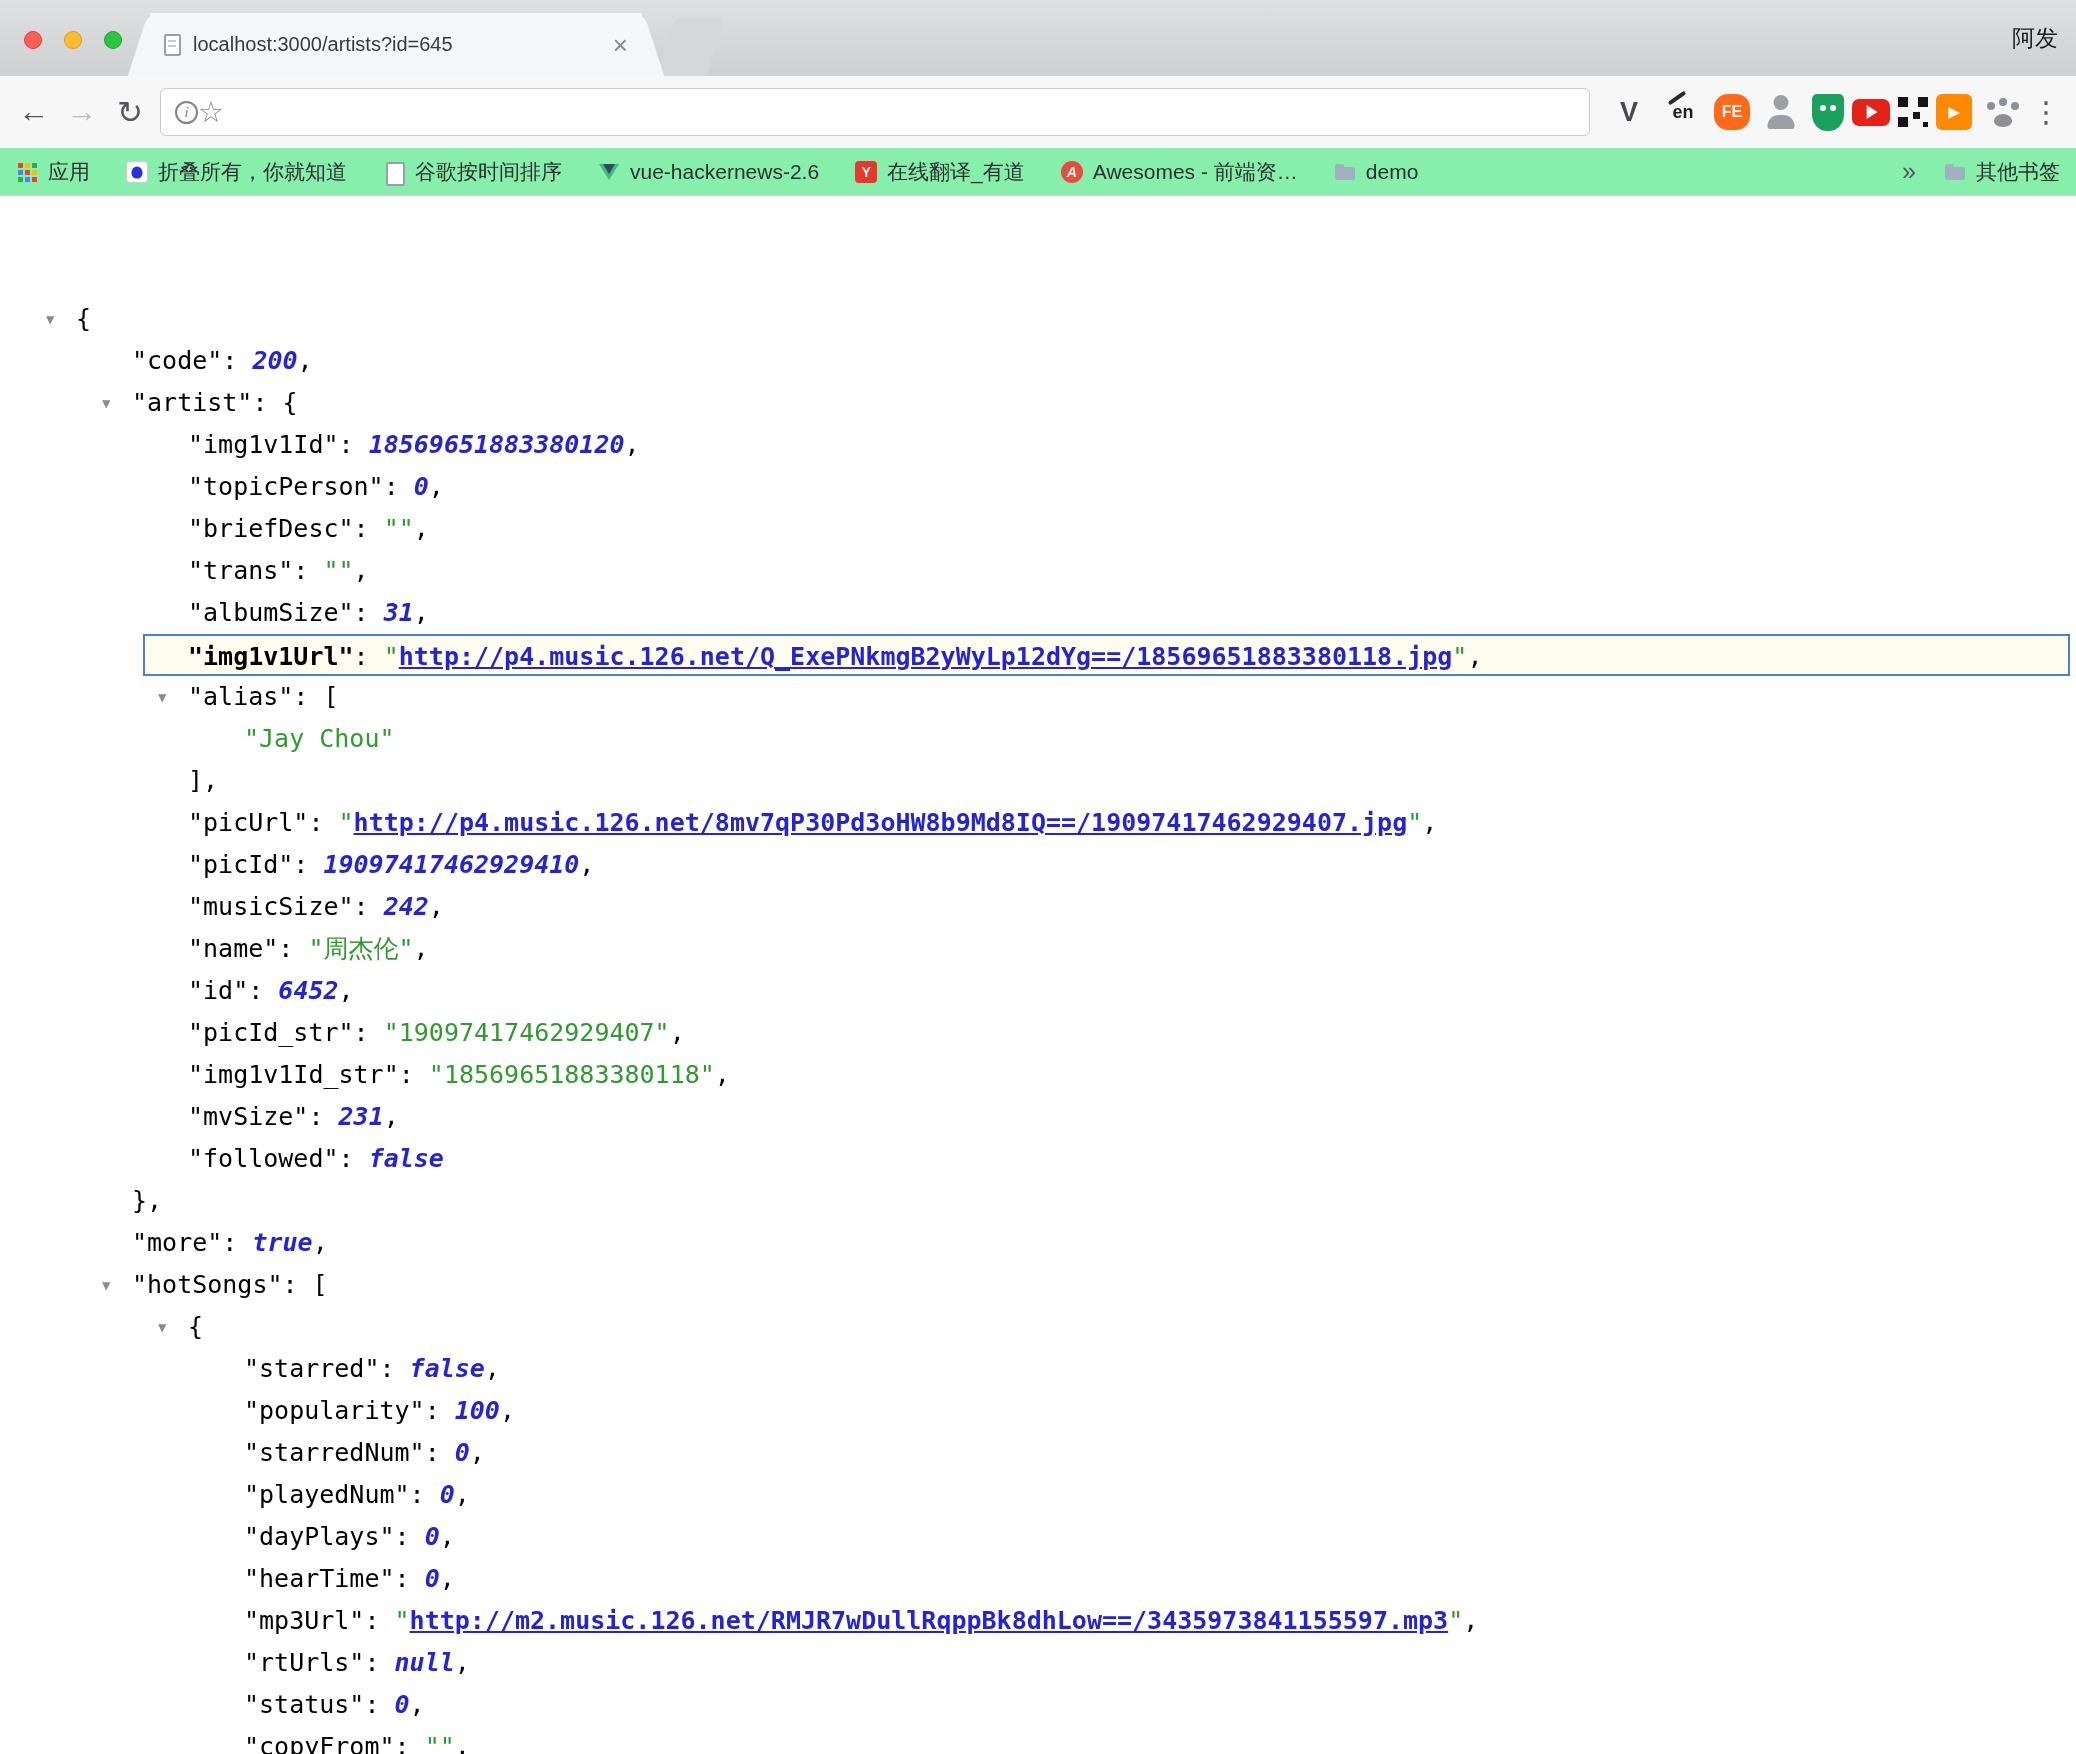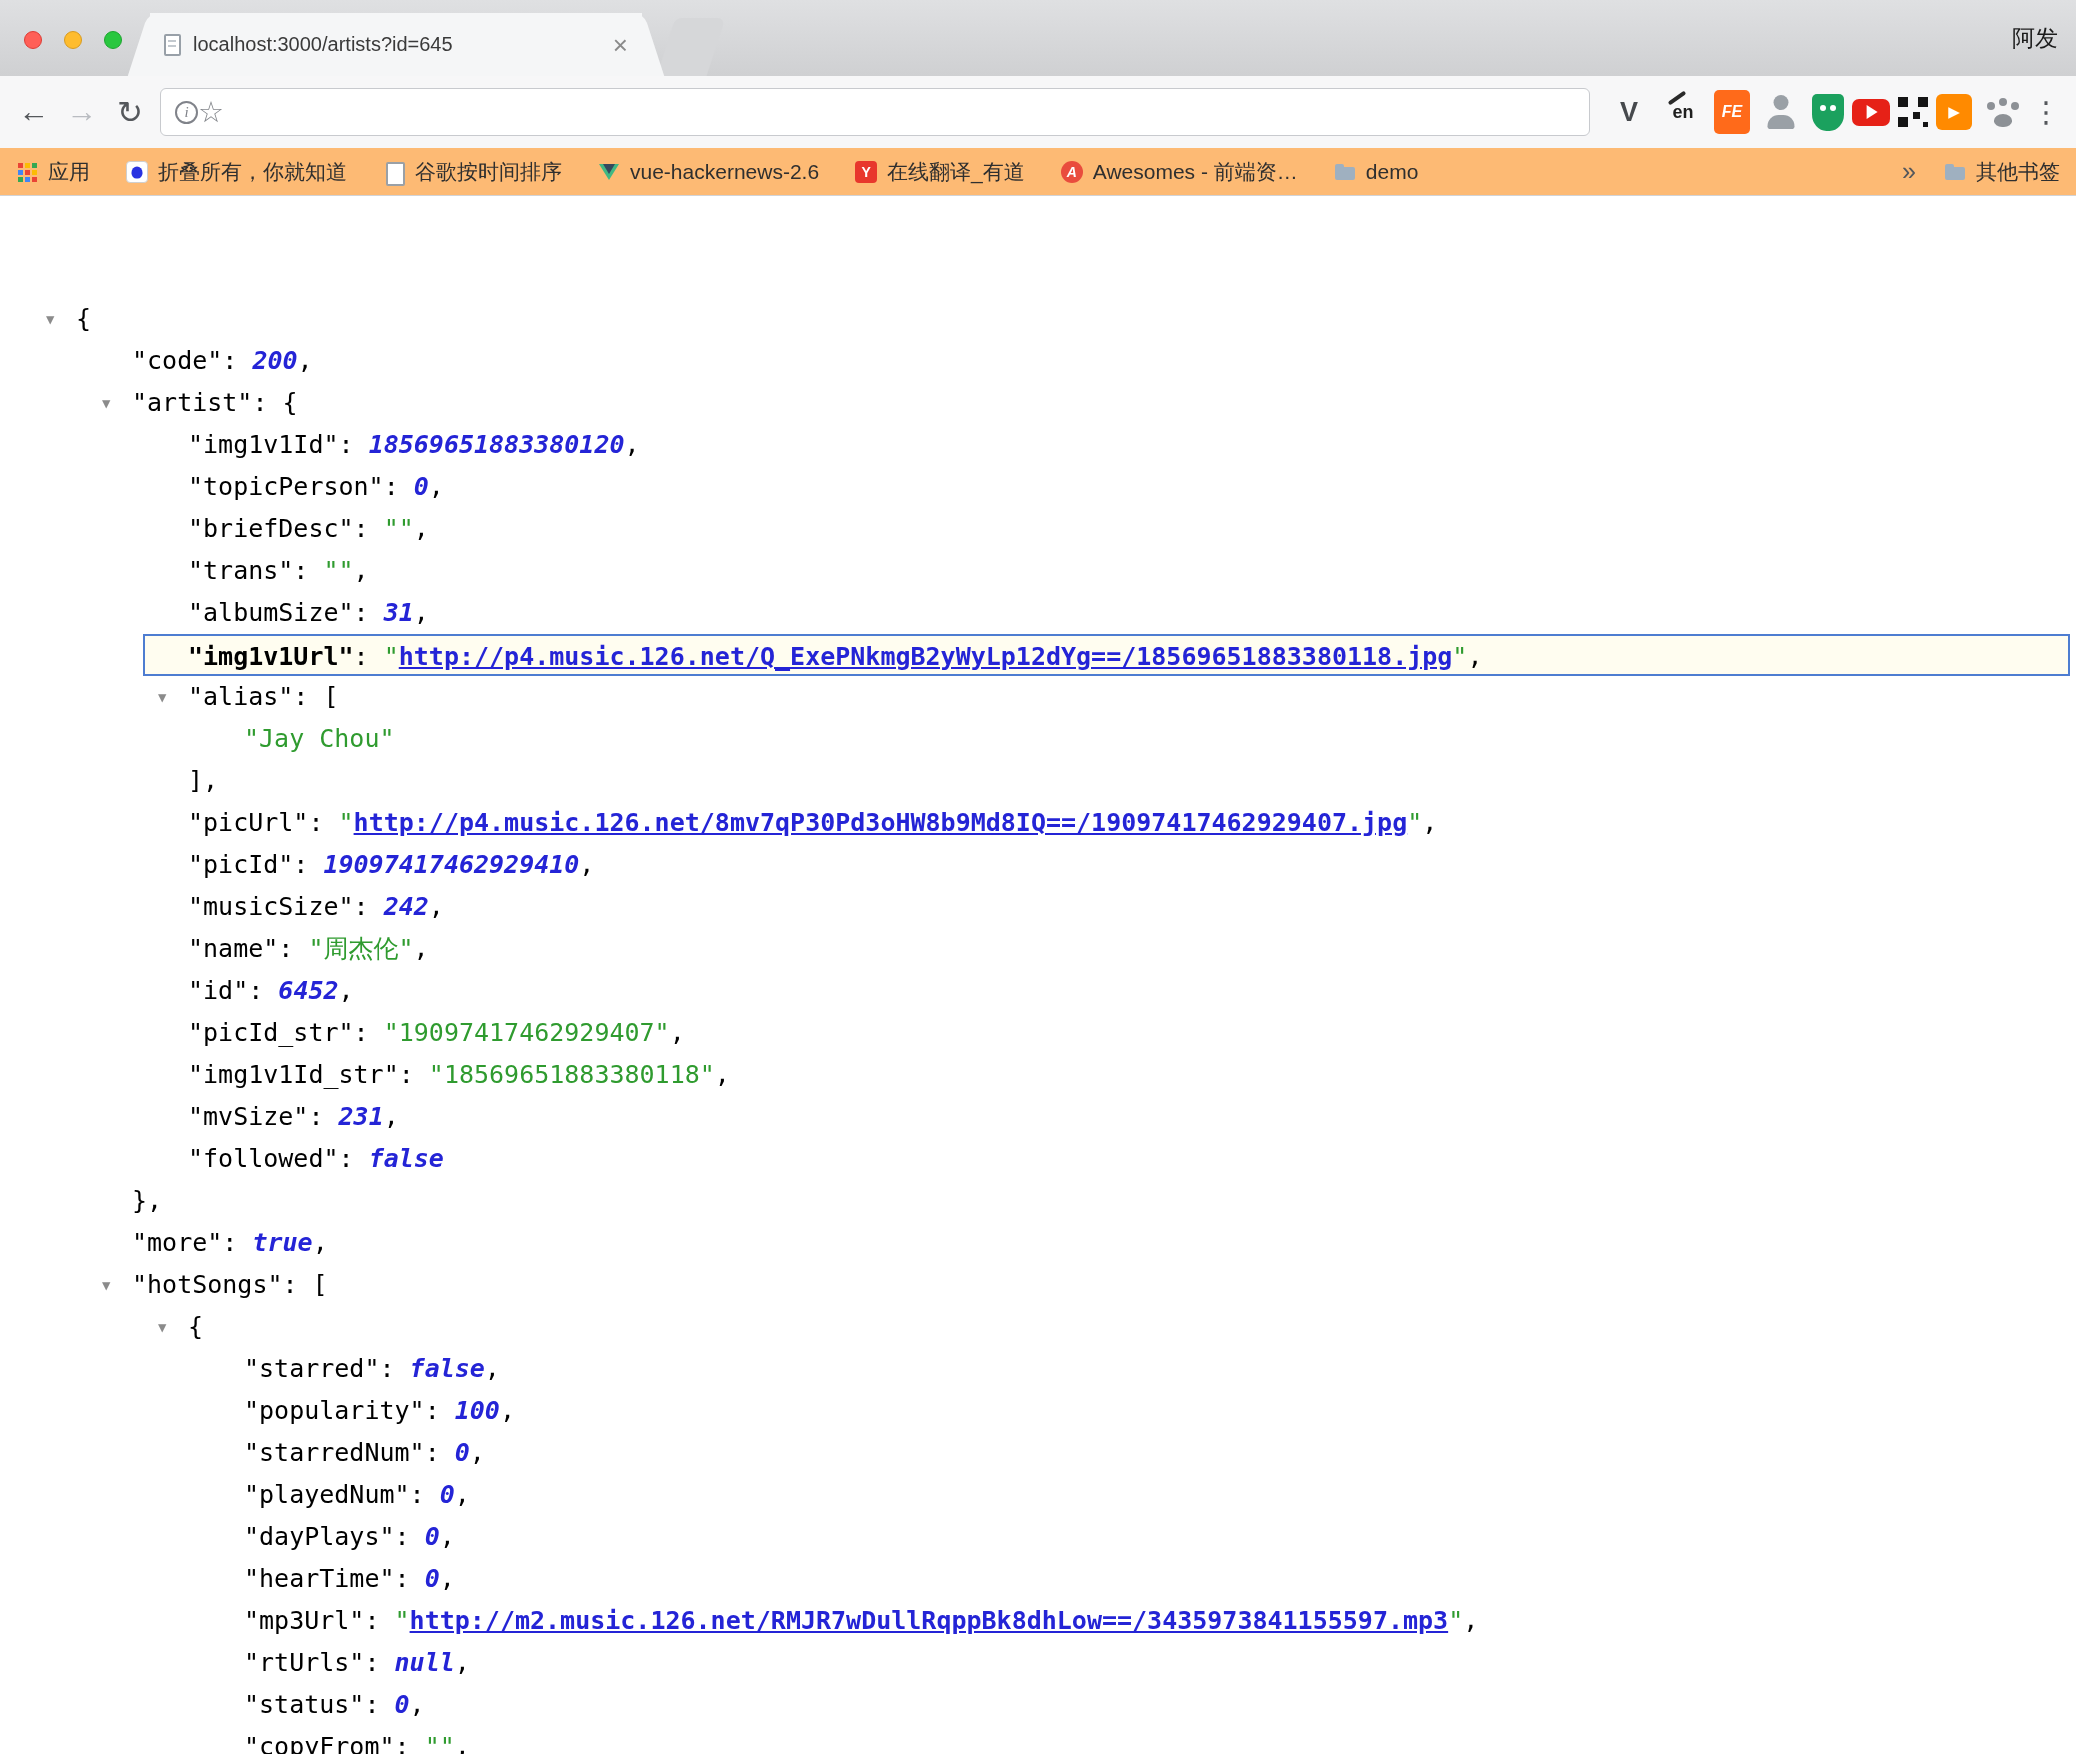--- a/index.html
+++ b/index.html
@@ -50,7 +50,7 @@
   .ext-translate{font-weight:bold; font-size:18px; color:#1f1f1f;}
   .ext-translate::before{content:""; position:absolute; top:7px; left:7px; width:20px; height:4px;
                          background:#2a2a2a; border-radius:2px; transform:rotate(-35deg);}
-  .ext-fe{width:36px; height:44px; background:#ff6a1a; border-radius:5px; color:#fff; font-weight:bold; font-size:16px;font-style:italic;}
+  .ext-fe{width:36px; height:36px; background:#ff6a1a; border-radius:14px; color:#fff; font-weight:bold; font-size:16px;}
   .ext-person::before{content:""; position:absolute; top:6px; left:50%; transform:translateX(-50%);
                       width:15px; height:15px; border-radius:50%; background:#9aa0a6;}
   .ext-person::after{content:""; position:absolute; bottom:6px; left:50%; transform:translateX(-50%);

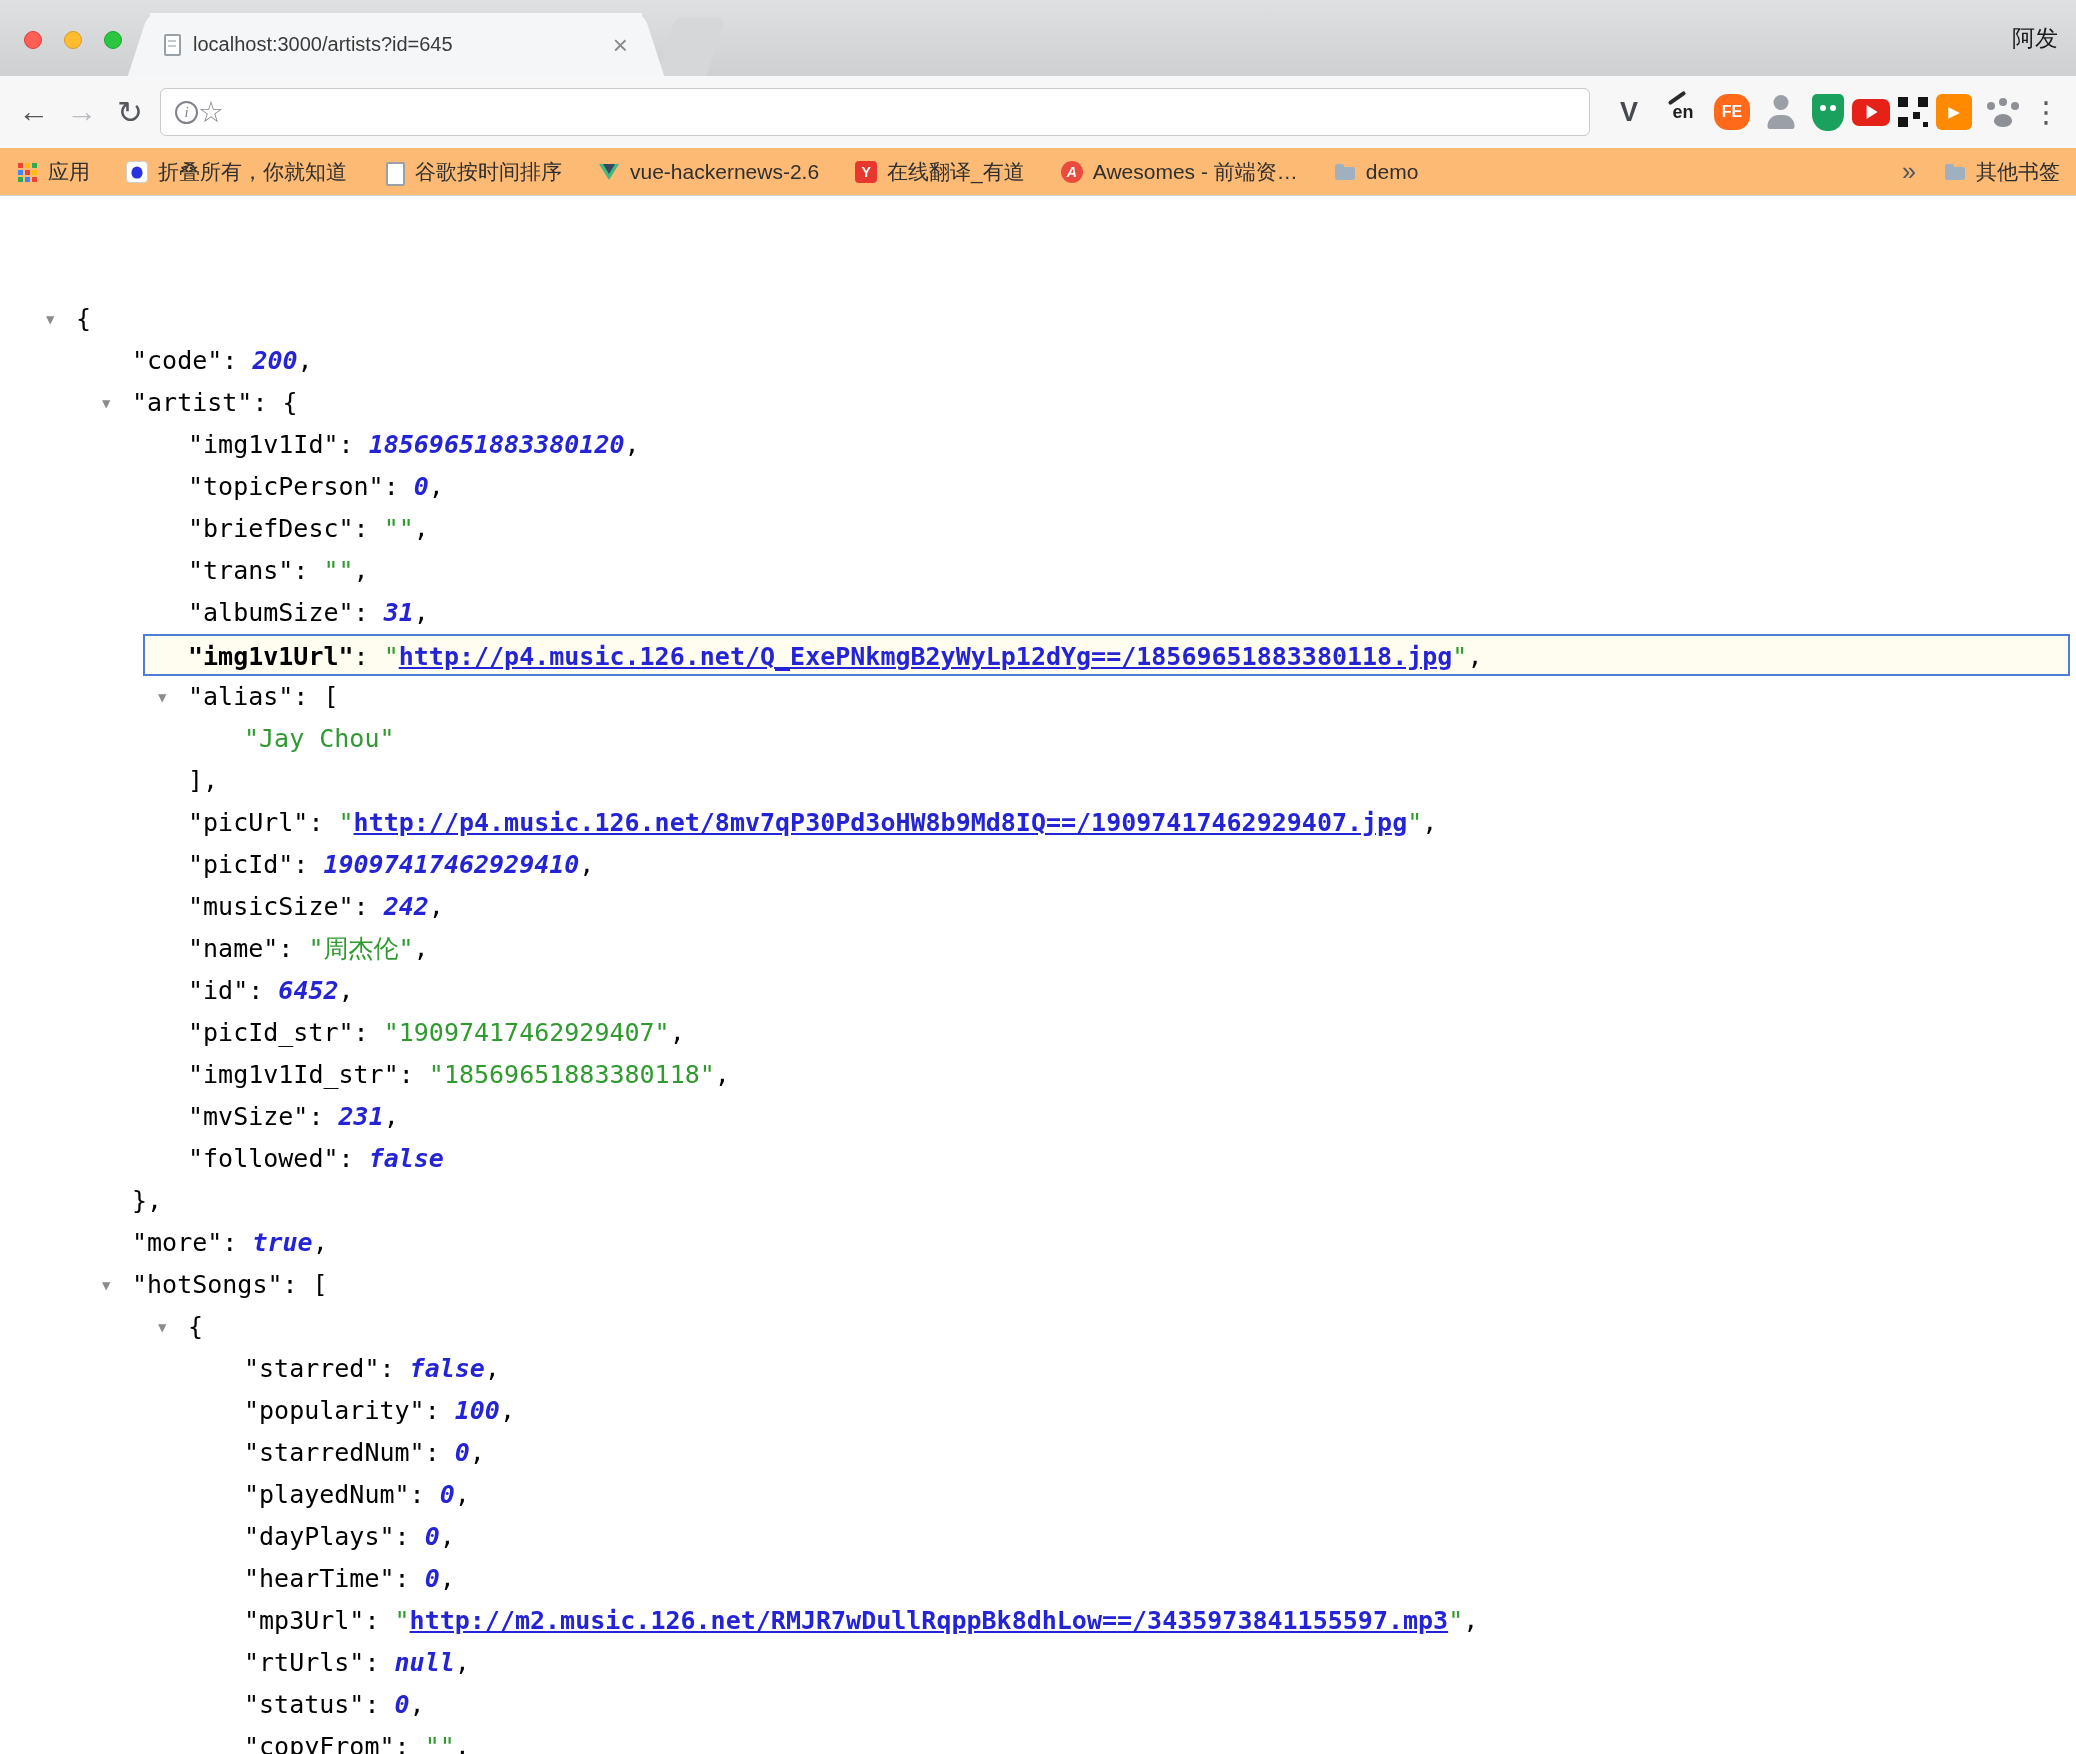--- a/index.html
+++ b/index.html
@@ -77,7 +77,7 @@
   .menu-btn{width:40px; text-align:center; font-size:29px; color:#54575b; flex:0 0 auto;}
 
   
-  .bookmarks{height:48px; background:#fdba74; border-bottom:1px solid #d2d3d6; display:flex;
+  .bookmarks{height:48px; background:#86efac; border-bottom:1px solid #d2d3d6; display:flex;
              align-items:center; padding:0 16px; font-size:21px; color:#2f2f2f;}
   .bm-items{display:flex; align-items:center; min-width:0; overflow:hidden;}
   .bm-item{display:flex; align-items:center; margin-right:36px; white-space:nowrap;}

